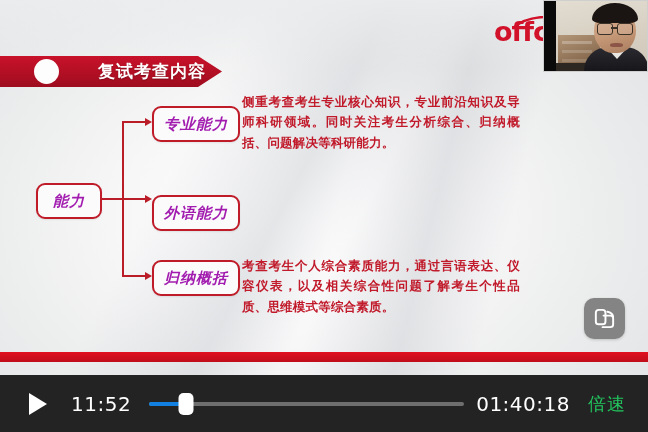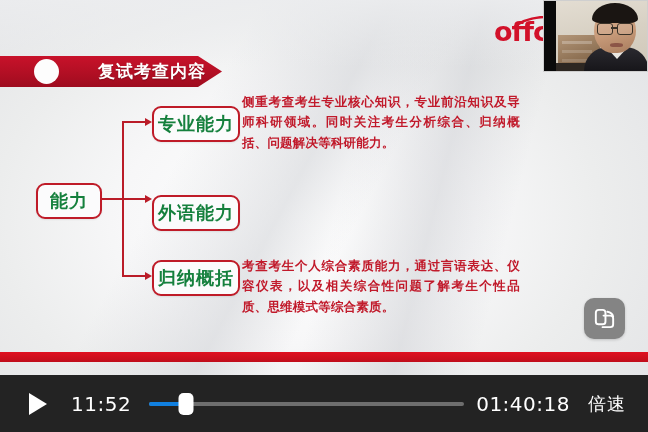--- a/index.html
+++ b/index.html
@@ -107,14 +107,15 @@
     border: 2px solid #bf1b28;
     border-radius: 9px;
     background: #fbfbfc;
-    color: #15803d;
-    font-size: 18px;
+    color: #a21caf;
+    font-size: 15px;
     font-weight: bold;
     letter-spacing: 1px;
     display: flex;
     align-items: center;
     justify-content: center;
     box-shadow: 0 1px 2px rgba(0,0,0,.07);
+    font-style: italic;
   }
   .node-root  { left: 36px;  top: 183px; width: 62px;  height: 32px; }
   .node-a     { left: 152px; top: 106px; width: 84px;  height: 32px; }

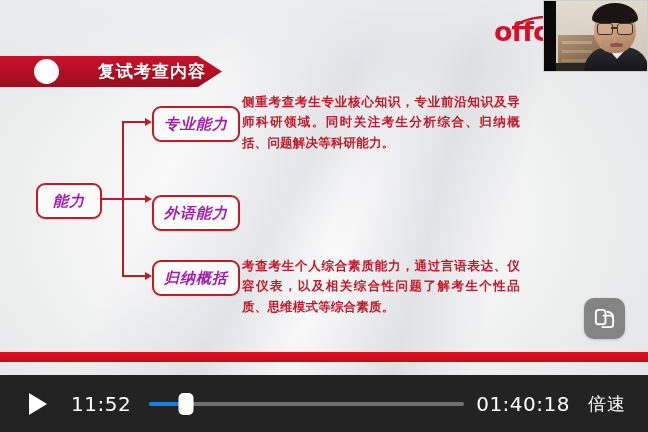--- a/index.html
+++ b/index.html
@@ -319,7 +319,7 @@
     cursor: pointer;
   }
   .speed {
-    color: #ffffff;
+    color: #22c55e;
     font-size: 18px;
     margin-left: 18px;
     margin-right: 22px;

